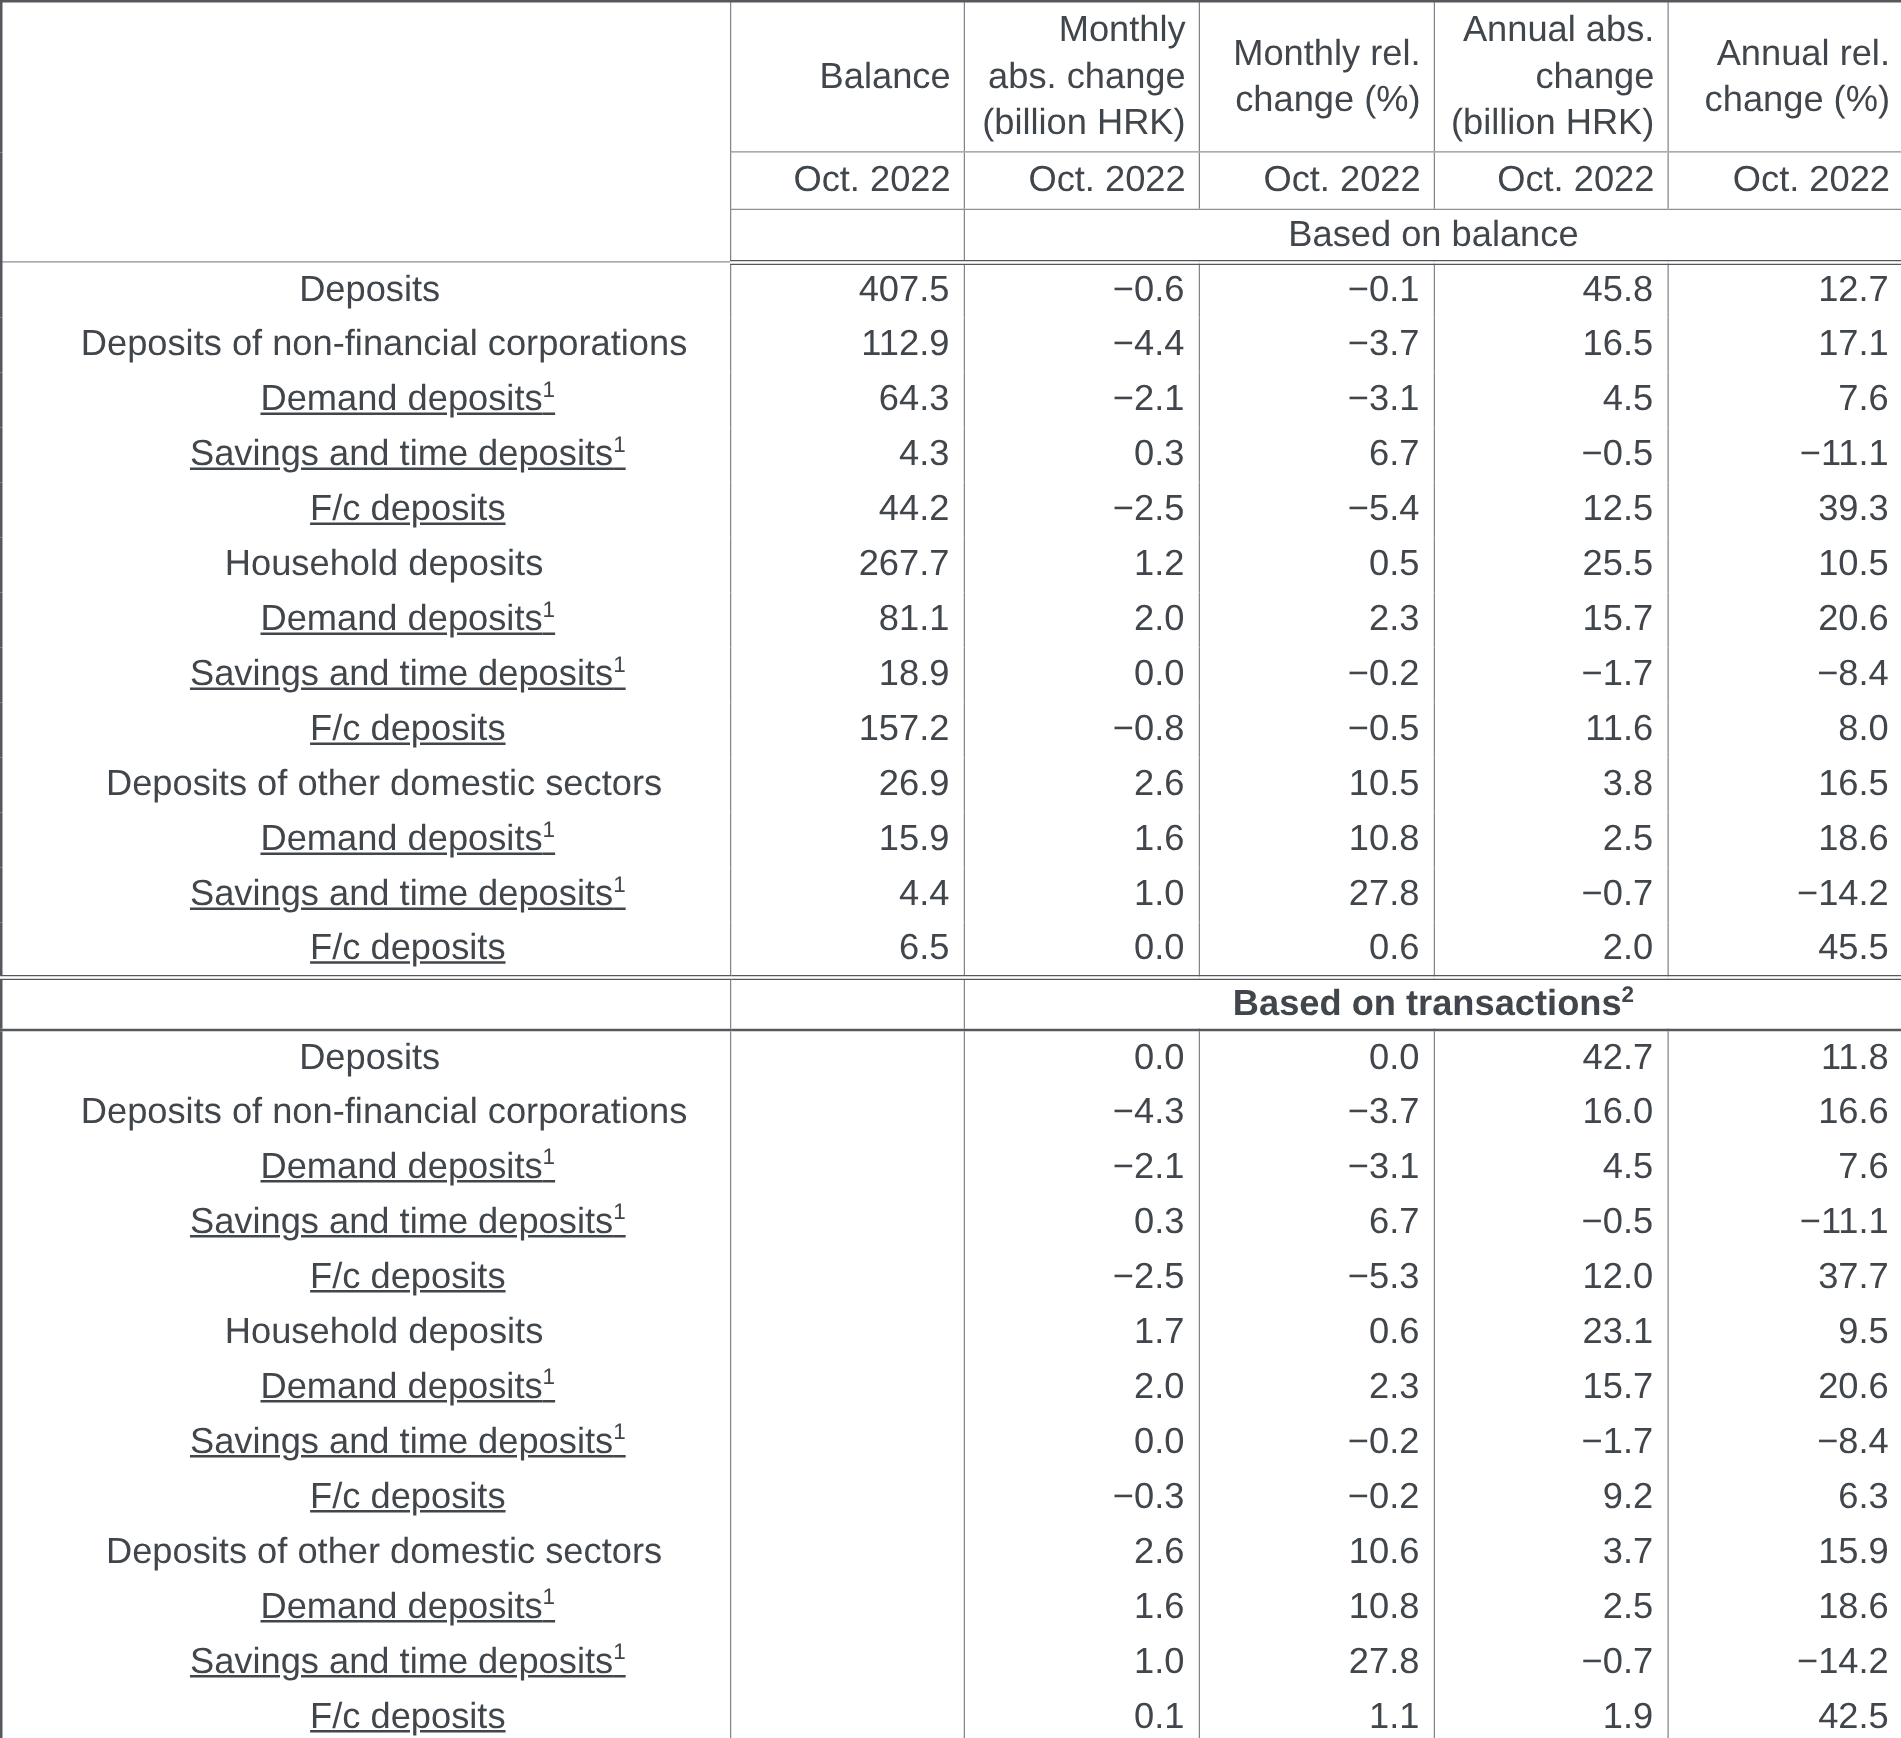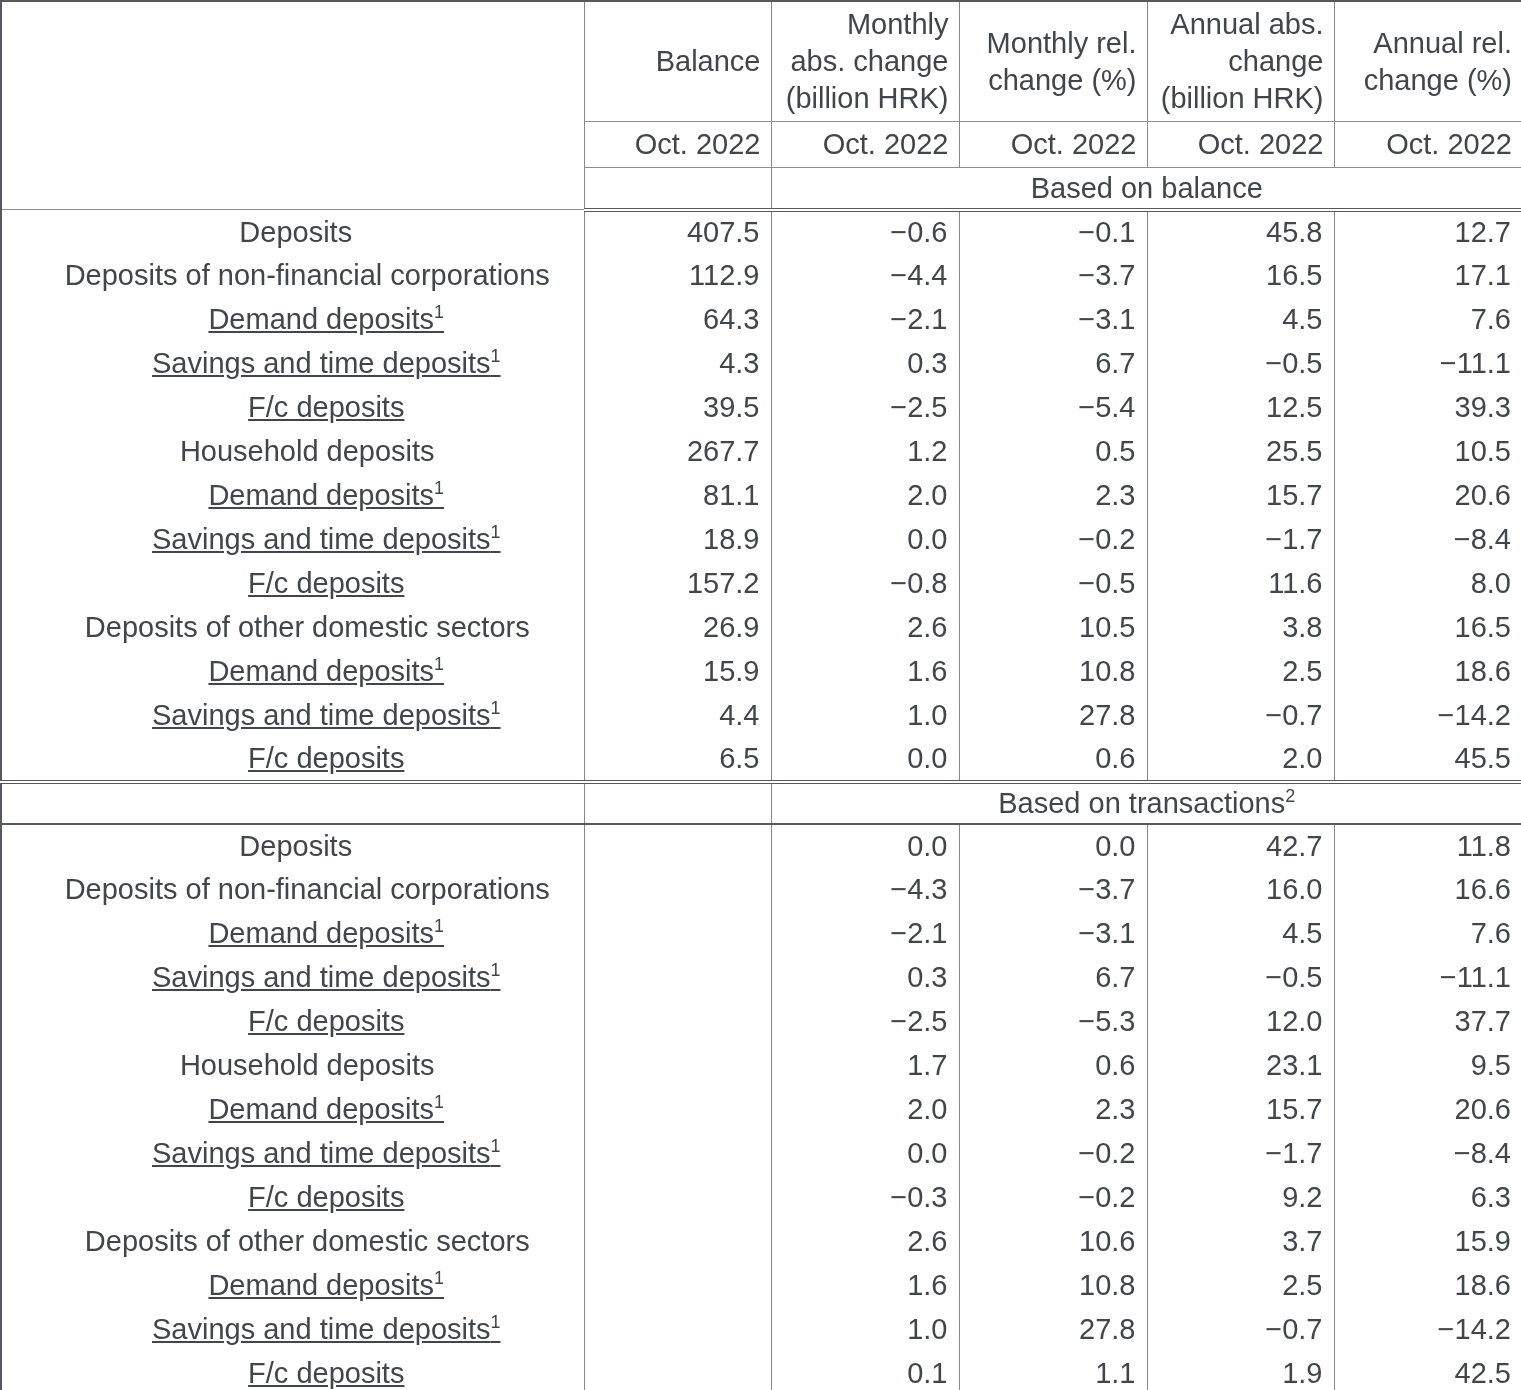--- a/index.html
+++ b/index.html
@@ -152,7 +152,7 @@
         </tr>
         <tr>
           <td class="label ind-2">F/c deposits</td>
-          <td class="num">39.5</td>
+          <td class="num">44.2</td>
           <td class="num">−2.5</td>
           <td class="num">−5.4</td>
           <td class="num">12.5</td>

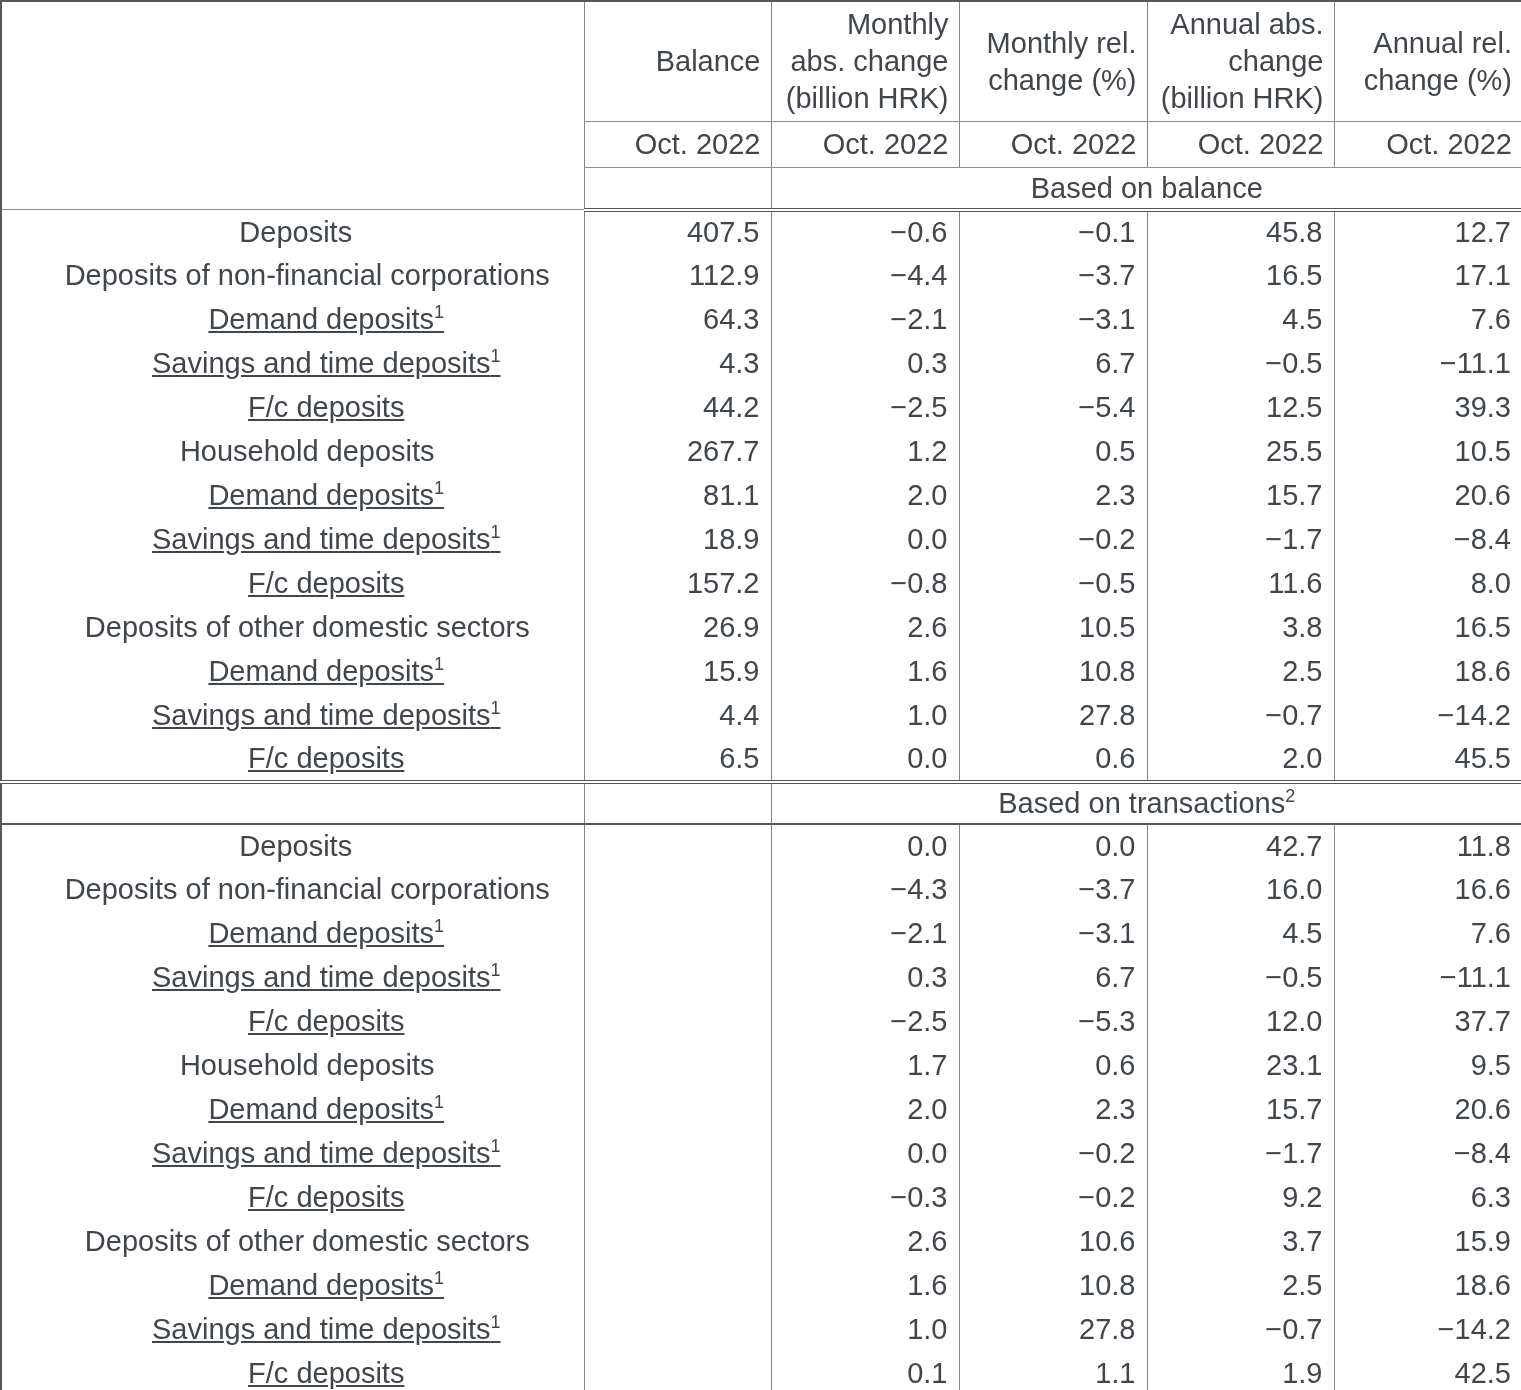--- a/index.html
+++ b/index.html
@@ -68,6 +68,7 @@
     border-top: 4px double #55595d;
     border-bottom: 2px solid #55595d;
     padding: 0;
+    font-weight: bold;
   }
   tr.section-row td.section-title { text-align: center; }
   sup {

